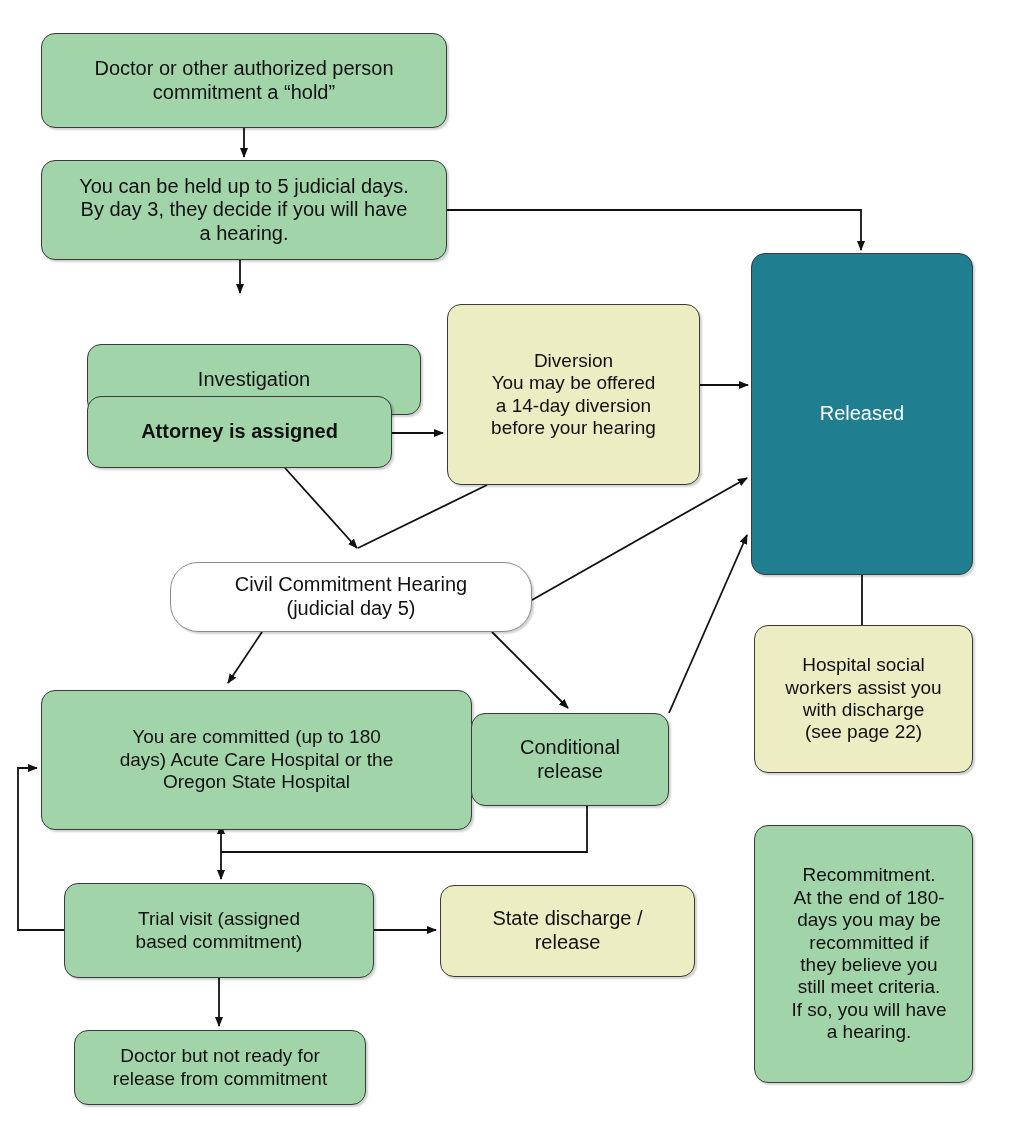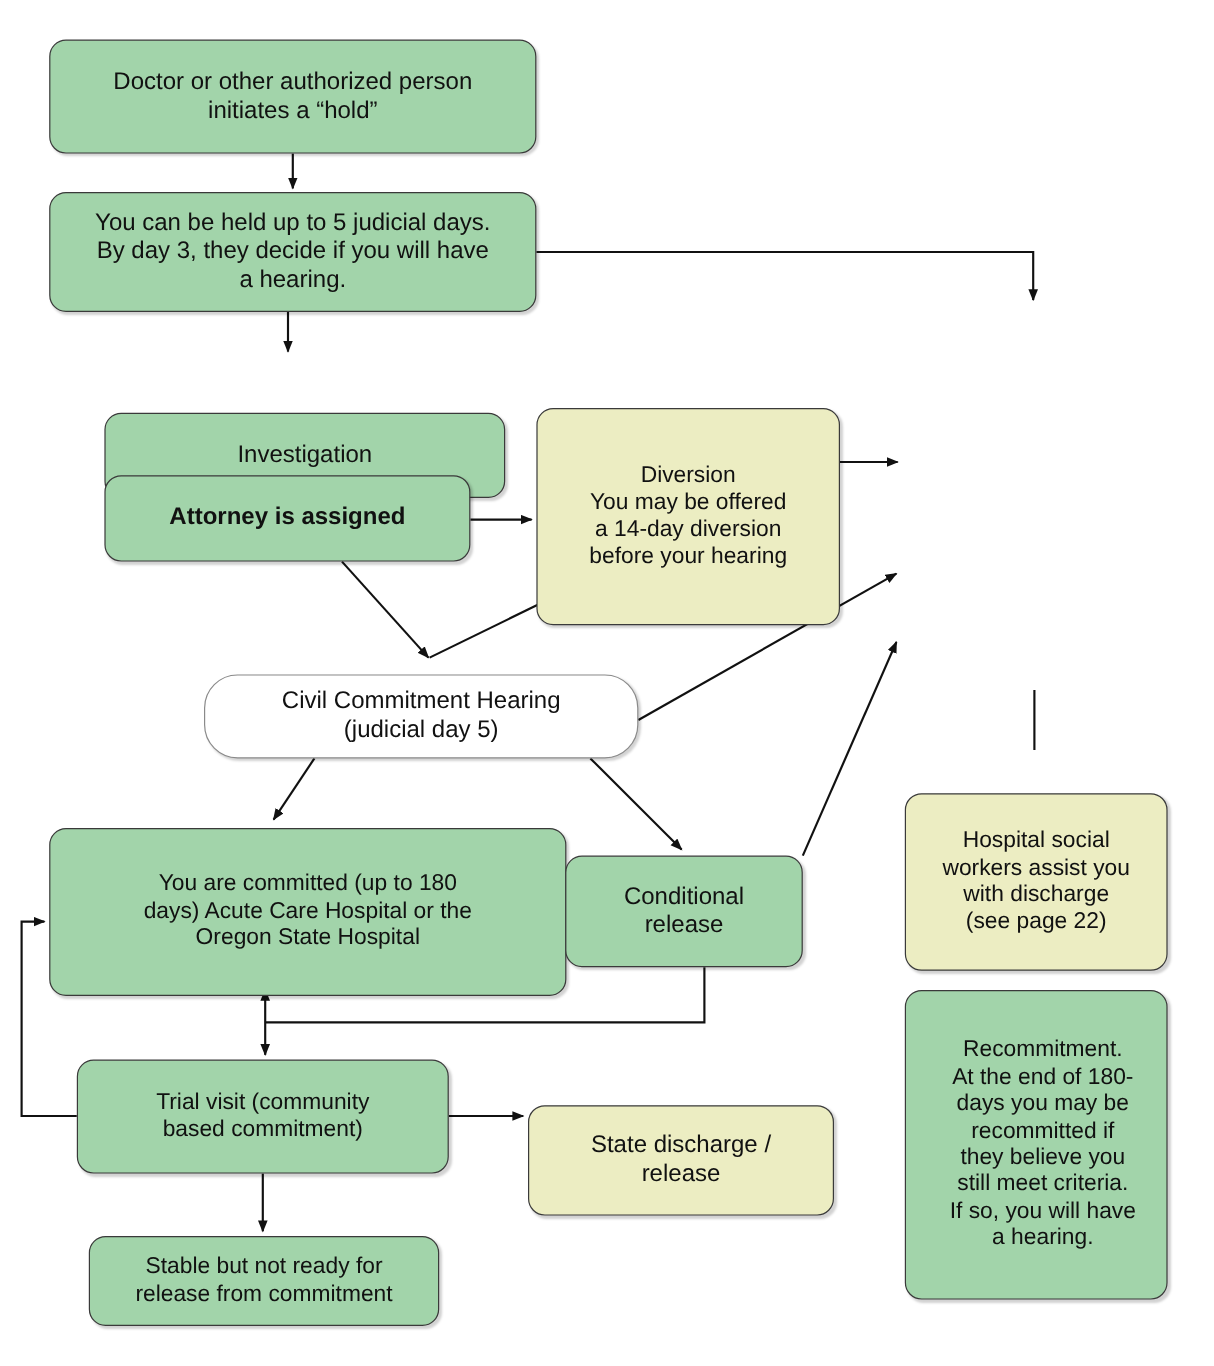--- a/index.html
+++ b/index.html
@@ -107,7 +107,7 @@
 
   <div class="node fill-green t20" style="left:41px; top:33px; width:406px; height:95px;">
     <span class="label">Doctor or other authorized person
-initiates a “hold”</span>
+commitment a “hold”</span>
   </div>
 
   <div class="node fill-green t20" style="left:41px; top:160px; width:406px; height:100px;">

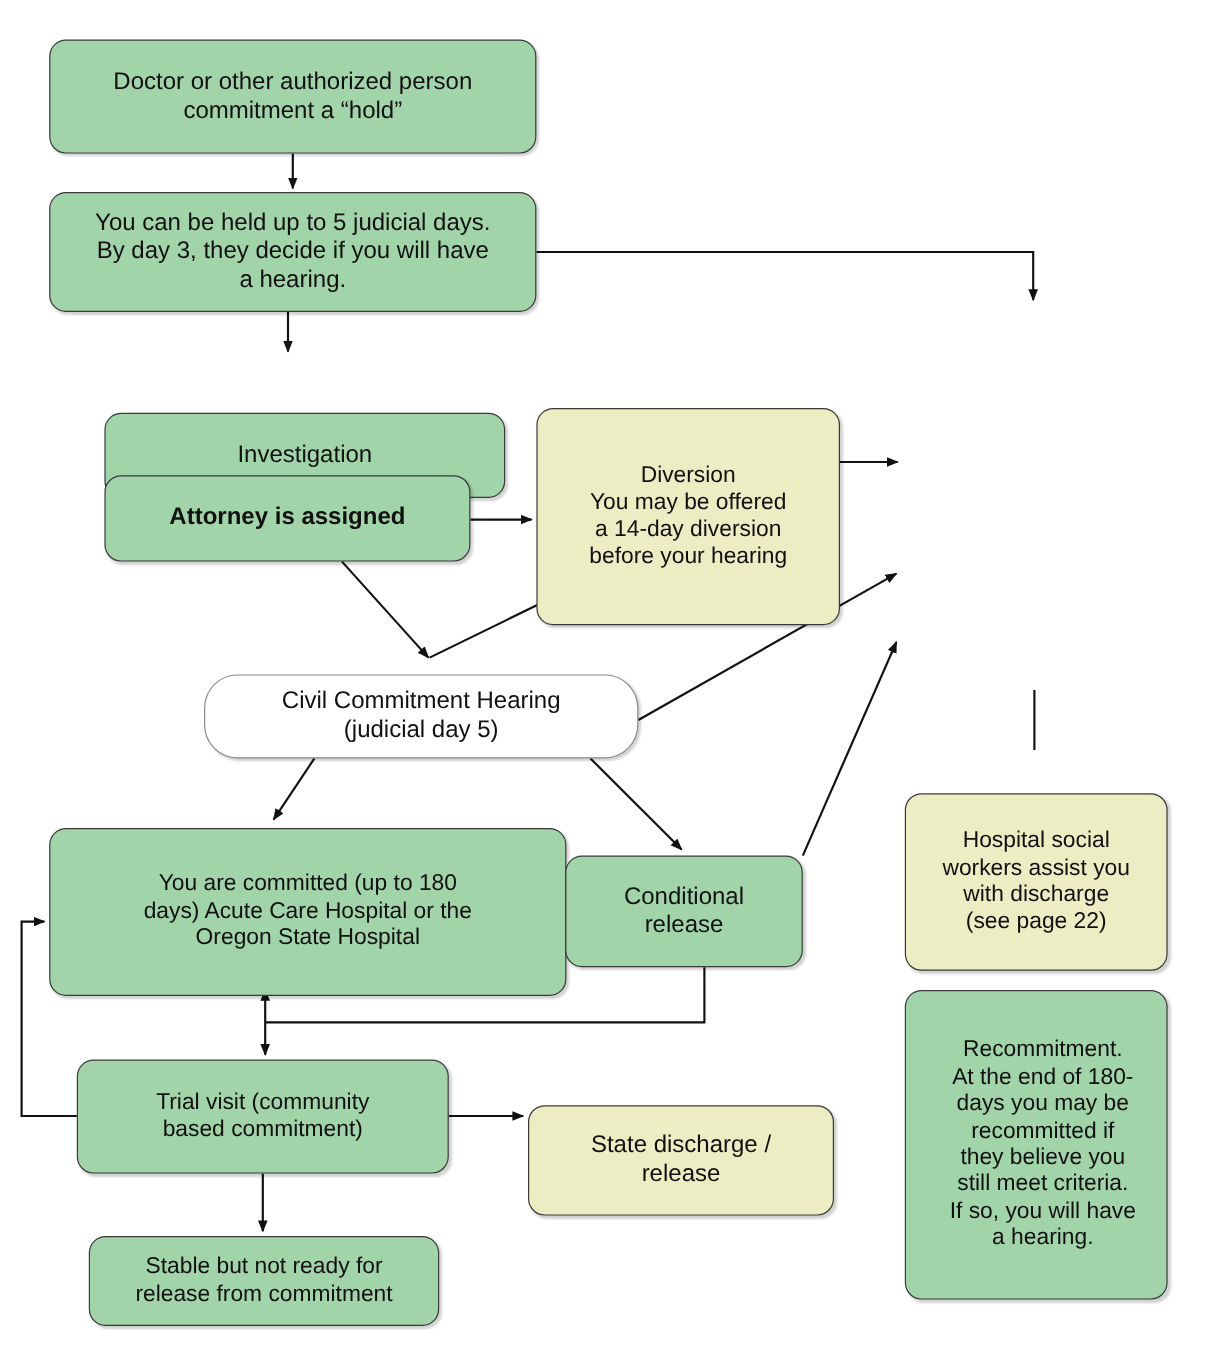--- a/index.html
+++ b/index.html
@@ -46,7 +46,7 @@
     white-space: pre-line;
   }
   .fill-green  { background: #a2d4aa; color: #111111; }
-  .fill-yellow { background: #ecedc2; color: #111111; margin-top: 36px; }
+  .fill-yellow { background: #ecedc2; color: #111111; }
   .fill-teal   { background: #1f7f91; color: #ffffff; }
   .fill-white  { background: #ffffff; color: #111111; border-color: #8a8a8a; border-radius: 28px; }
   .t20 { font-size: 20px; }

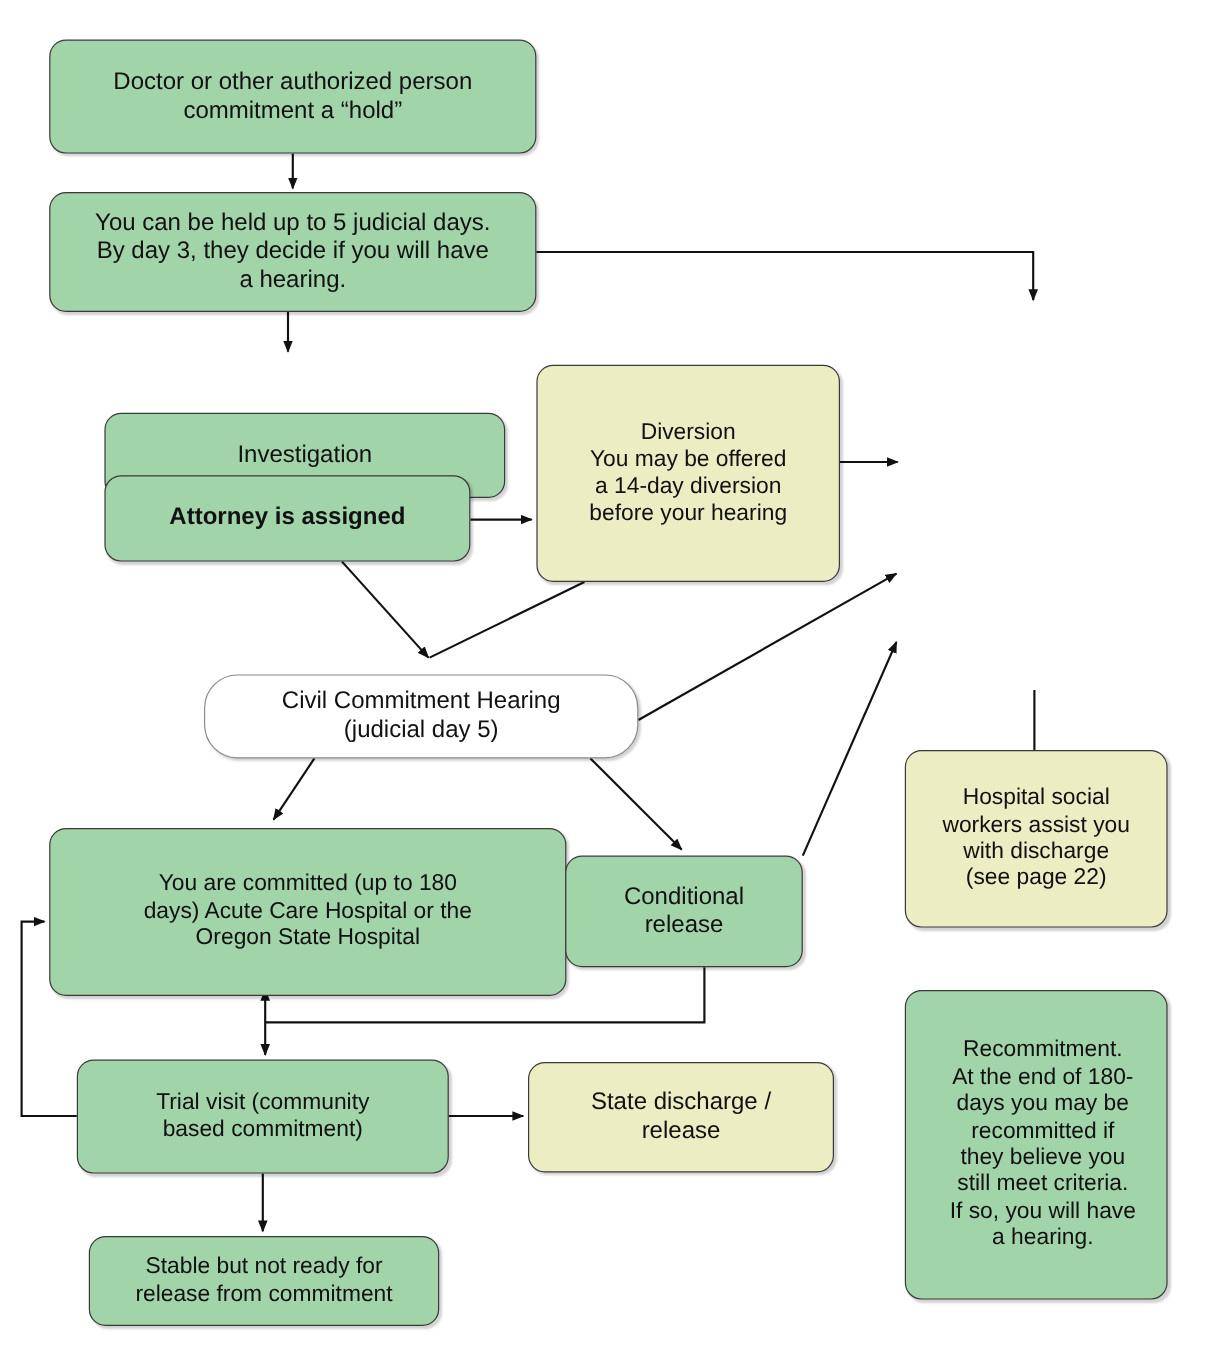--- a/index.html
+++ b/index.html
@@ -131,6 +131,9 @@
 before your hearing</span>
   </div>
 
+  <div class="node fill-teal t20" style="left:751px; top:253px; width:222px; height:322px;">
+    <span class="label">Released</span>
+  </div>
 
   <div class="node fill-yellow t19" style="left:754px; top:625px; width:219px; height:148px;text-align:center;">
     <span class="label">Hospital social

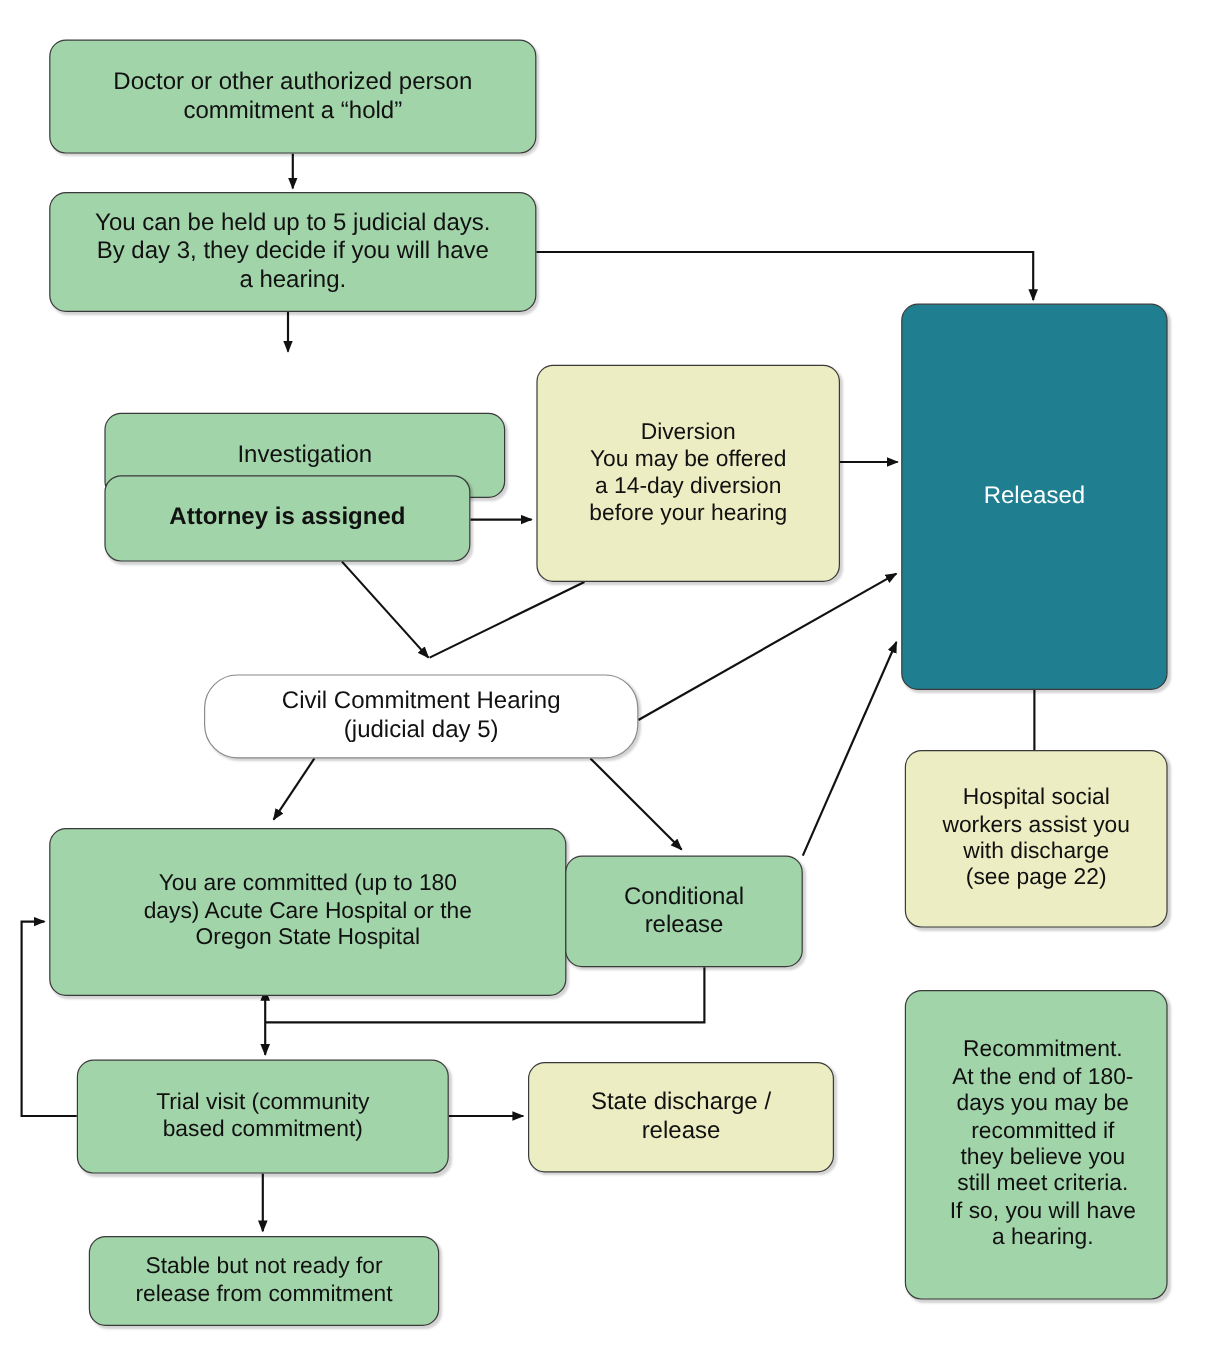--- a/index.html
+++ b/index.html
@@ -159,7 +159,7 @@
   </div>
 
   <div class="node fill-green t19" style="left:64px; top:883px; width:310px; height:95px;">
-    <span class="label">Trial visit (community
+    <span class="label">Trial visit (assigned
 based commitment)</span>
   </div>
 

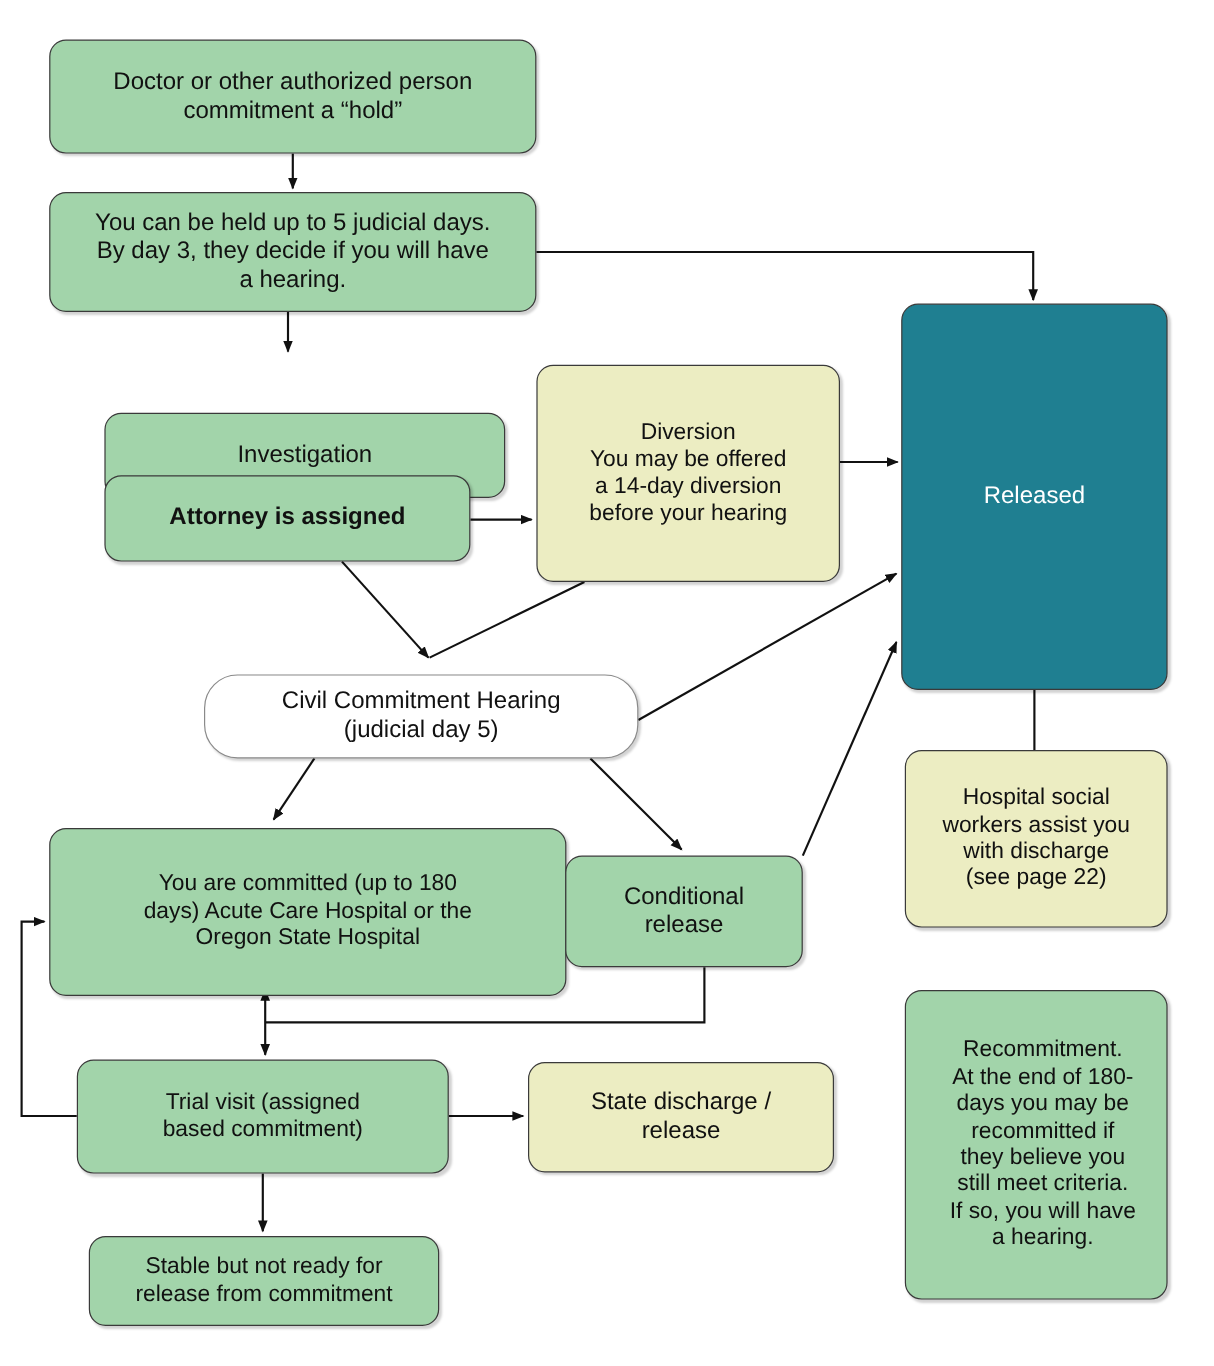--- a/index.html
+++ b/index.html
@@ -169,7 +169,7 @@
   </div>
 
   <div class="node fill-green t19" style="left:74px; top:1030px; width:292px; height:75px;">
-    <span class="label">Stable but not ready for
+    <span class="label">Doctor but not ready for
 release from commitment</span>
   </div>
 

